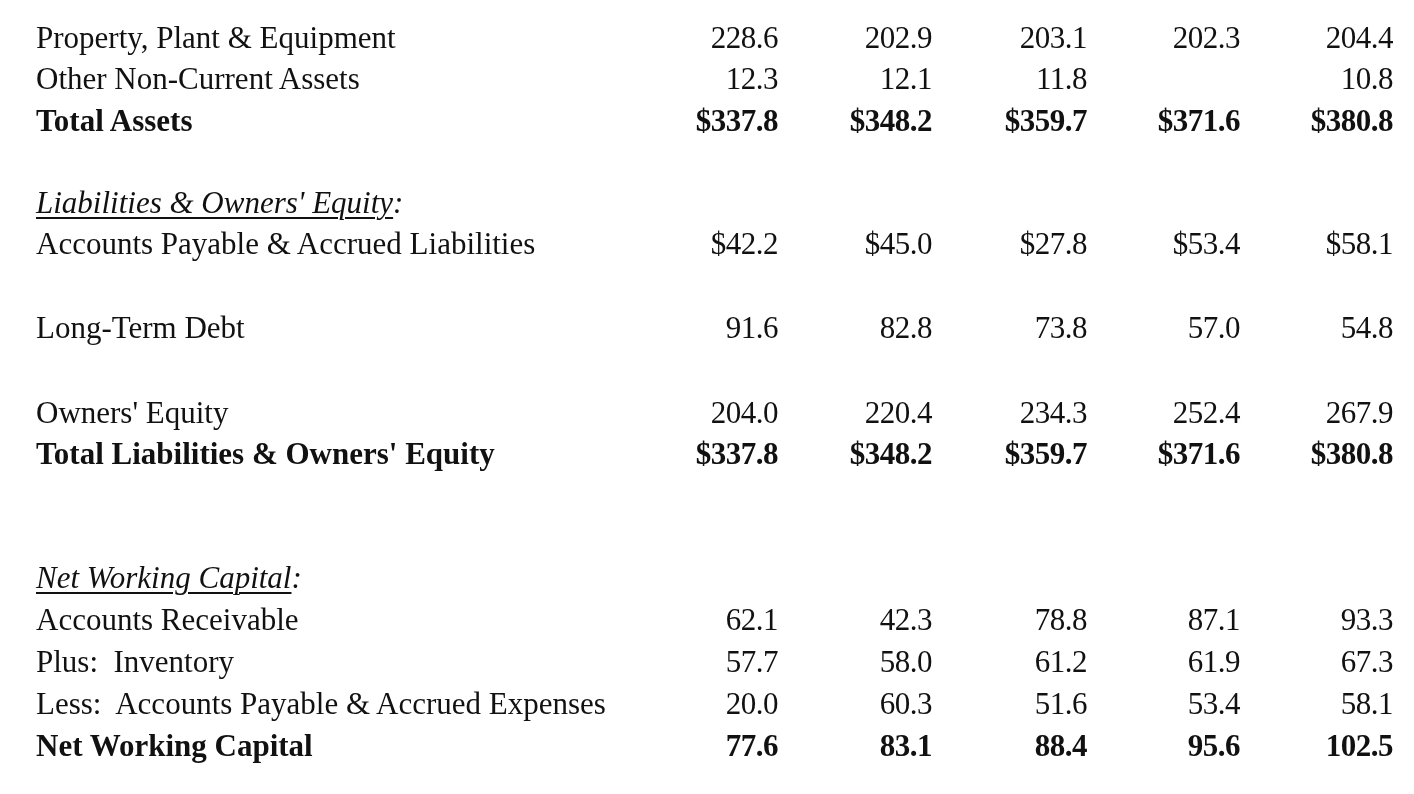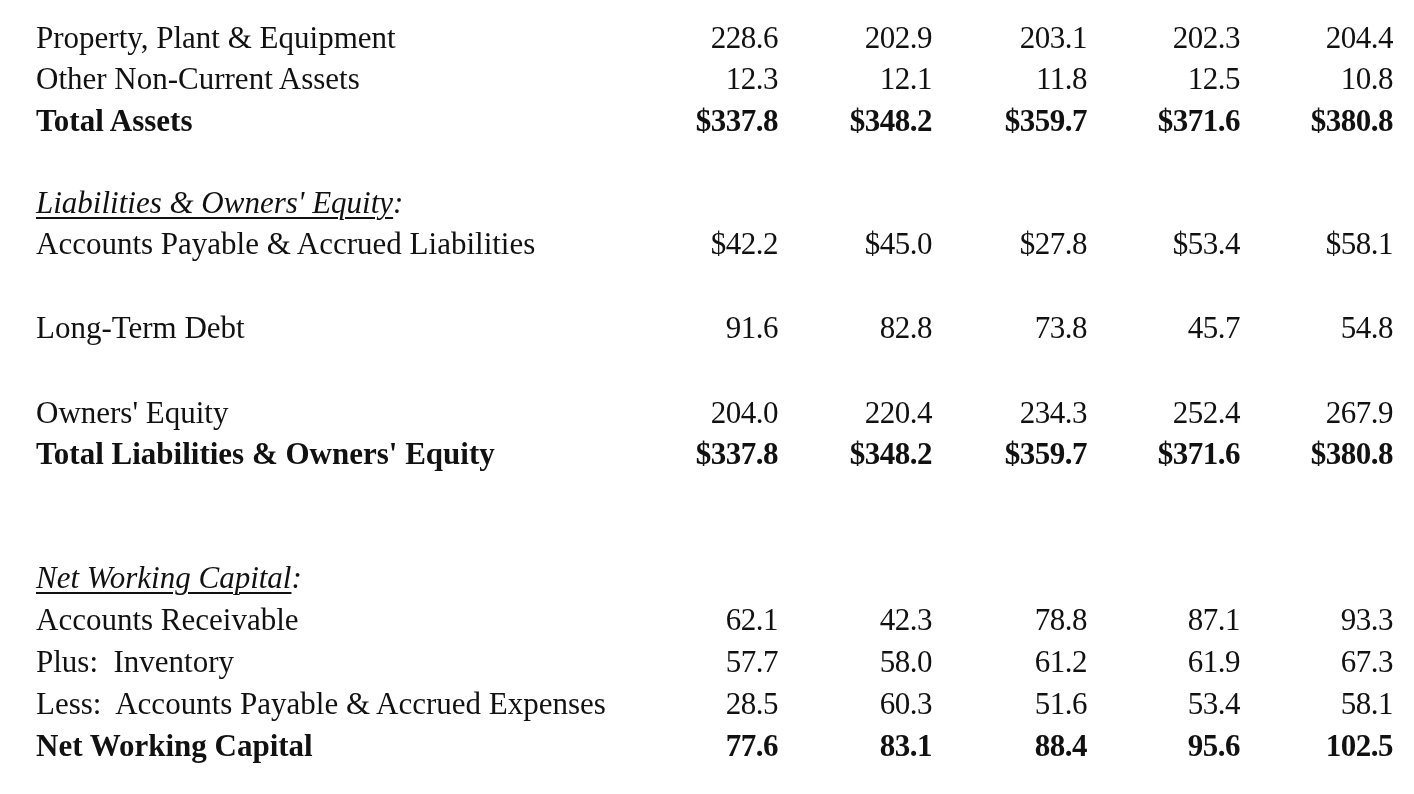--- a/index.html
+++ b/index.html
@@ -46,7 +46,6 @@
   <div class="val ul c0"><span>12.3</span></div>
   <div class="val ul c1"><span>12.1</span></div>
   <div class="val ul c2"><span>11.8</span></div>
-  <div class="val ul c3"><span>12.5</span></div>
   <div class="val ul c4"><span>10.8</span></div>
 </div>
 

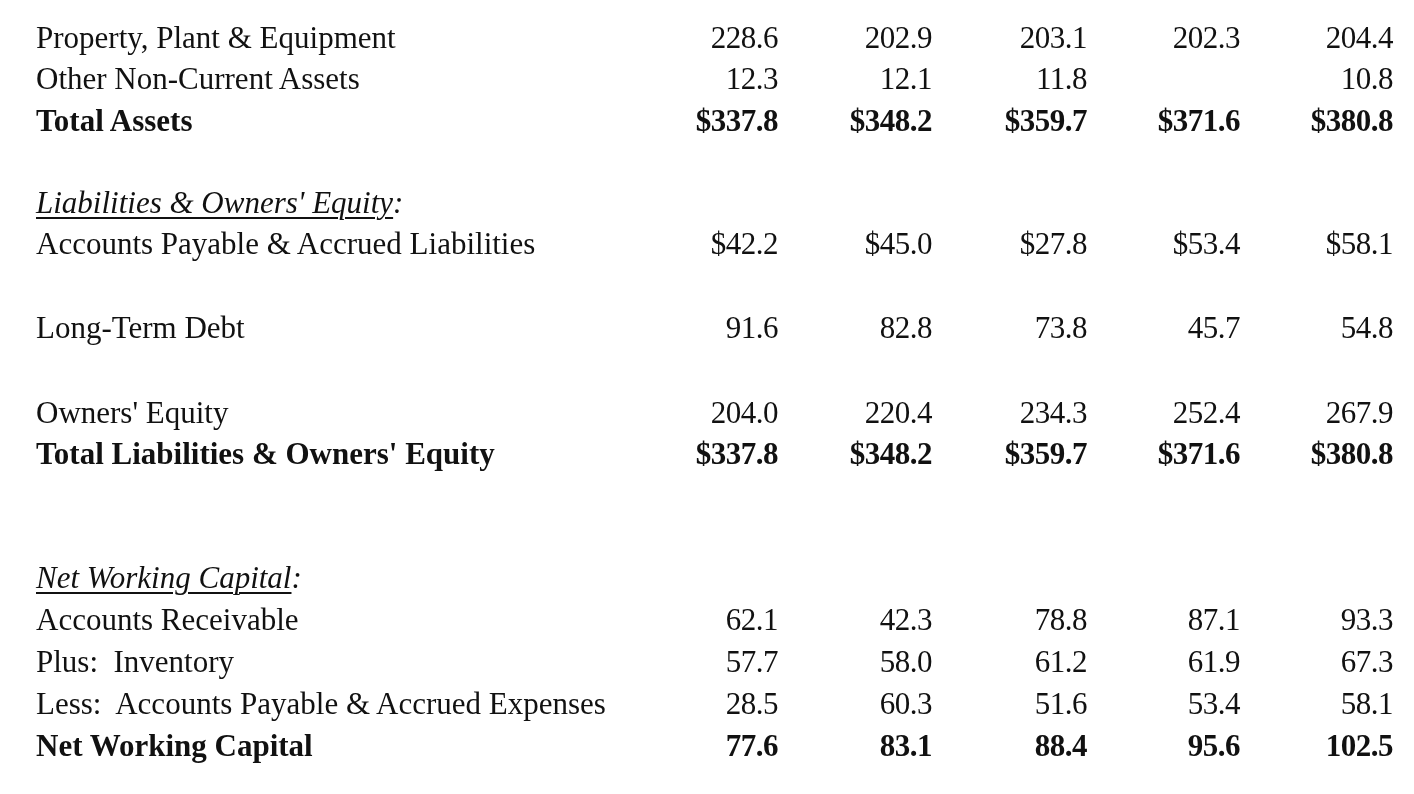--- a/index.html
+++ b/index.html
@@ -76,7 +76,7 @@
   <div class="val c0">91.6</div>
   <div class="val c1">82.8</div>
   <div class="val c2">73.8</div>
-  <div class="val c3">45.7</div>
+  <div class="val c3">57.0</div>
   <div class="val c4">54.8</div>
 </div>
 

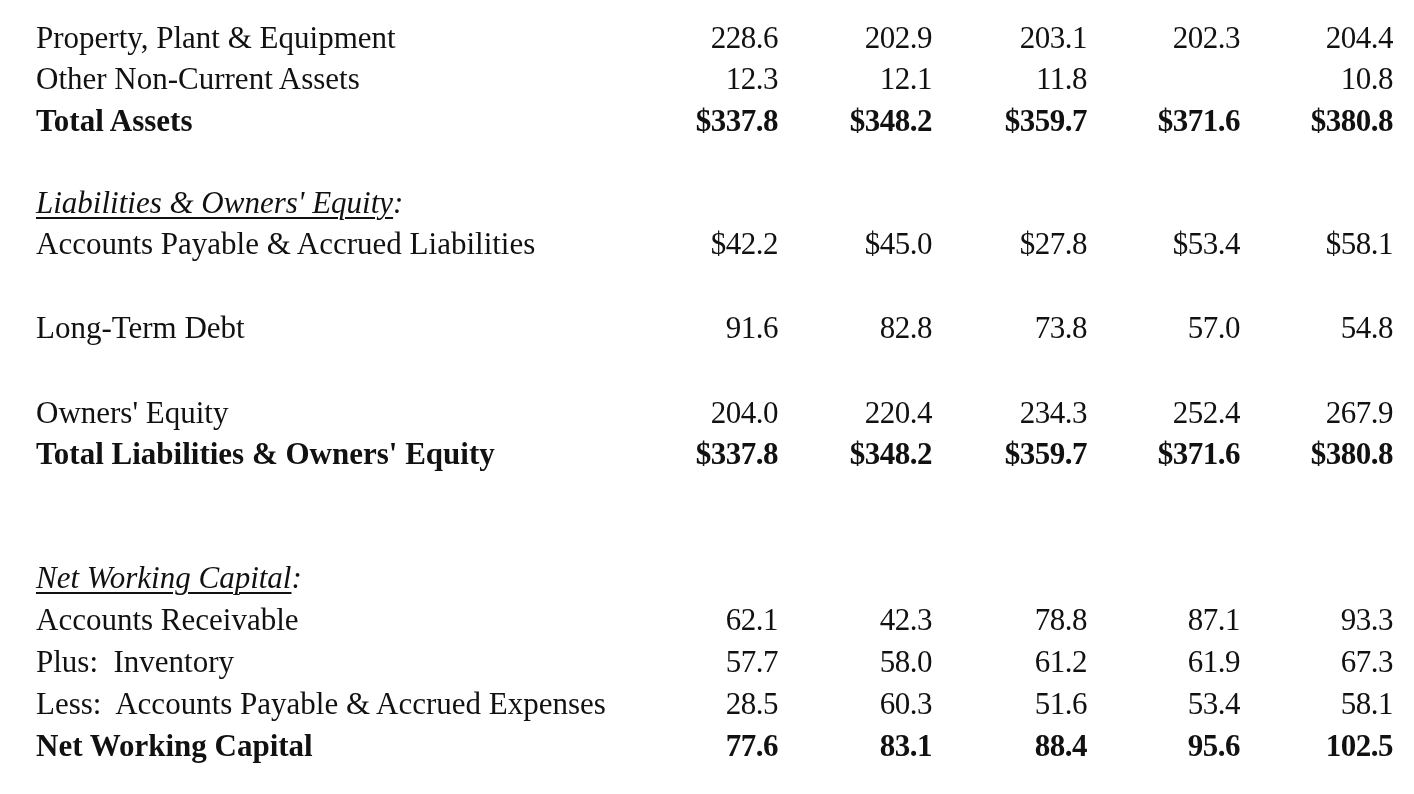--- a/index.html
+++ b/index.html
@@ -122,7 +122,7 @@
 
 <div class="row" style="top:683px">
   <div class="label" style="white-space:pre">Less:  Accounts Payable &amp; Accrued Expenses</div>
-  <div class="val ul c0"><span>28.5</span></div>
+  <div class="val ul c0"><span>20.0</span></div>
   <div class="val ul c1"><span>60.3</span></div>
   <div class="val ul c2"><span>51.6</span></div>
   <div class="val ul c3"><span>53.4</span></div>

